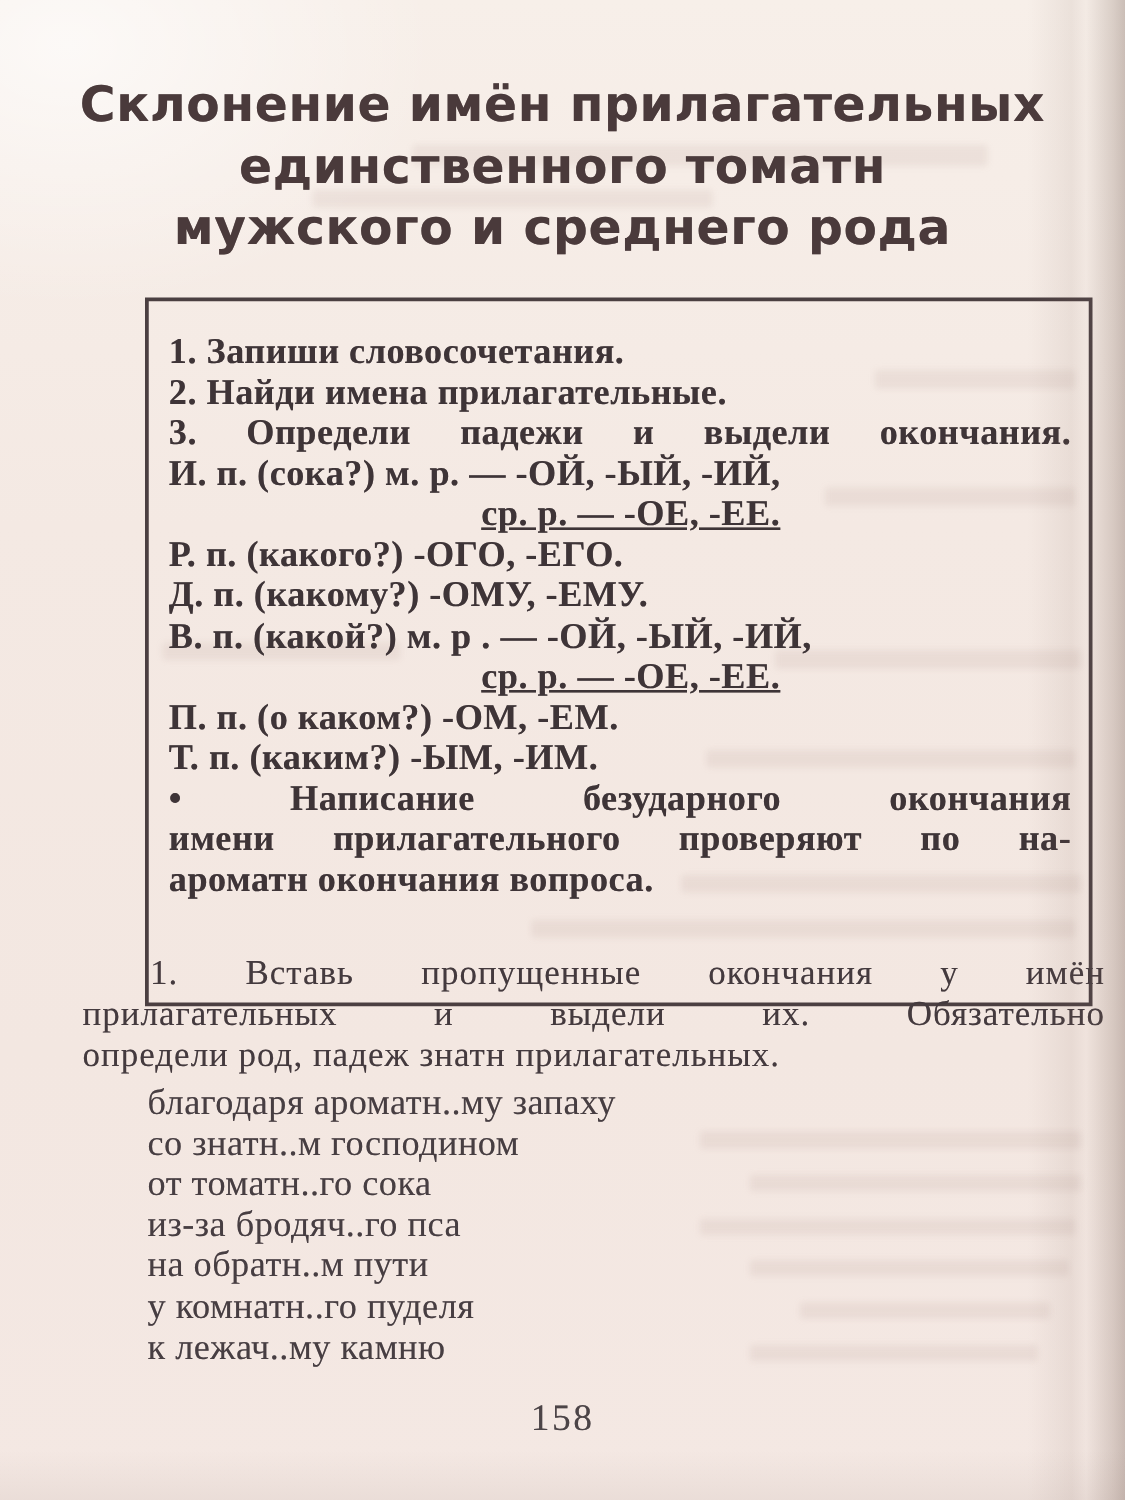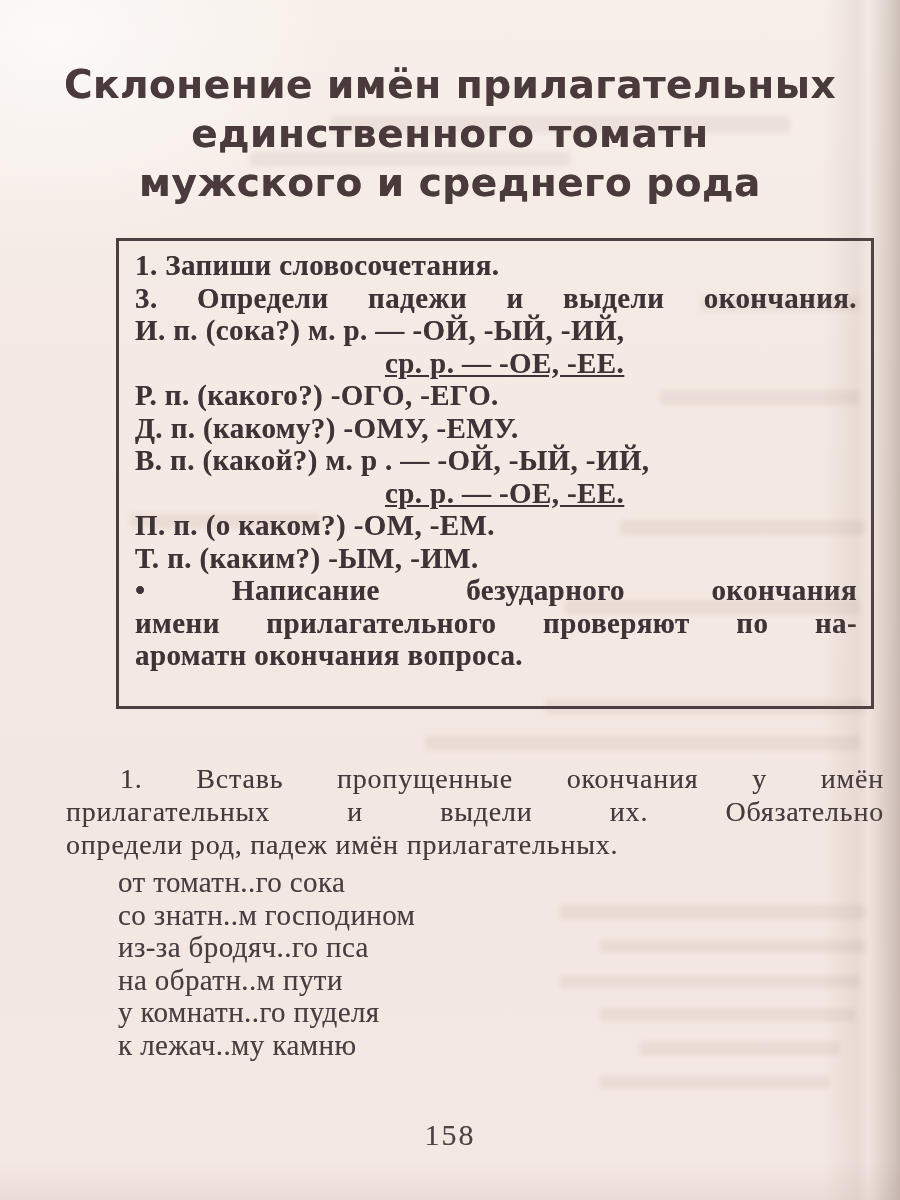--- a/index.html
+++ b/index.html
@@ -63,10 +63,10 @@
   .rule-box {
     position: absolute;
     left: 116px; top: 238px;
-    width: 758px; height: 471px;
+    width: 758px; height: 567px;
     box-sizing: border-box;
     border: 3px solid #4b3f41;
-    padding: 8px 14px 6px 16px;
+    padding: 24px 14px 6px 16px;
     font-weight: bold;
     font-size: 29px;
     line-height: 32.5px;

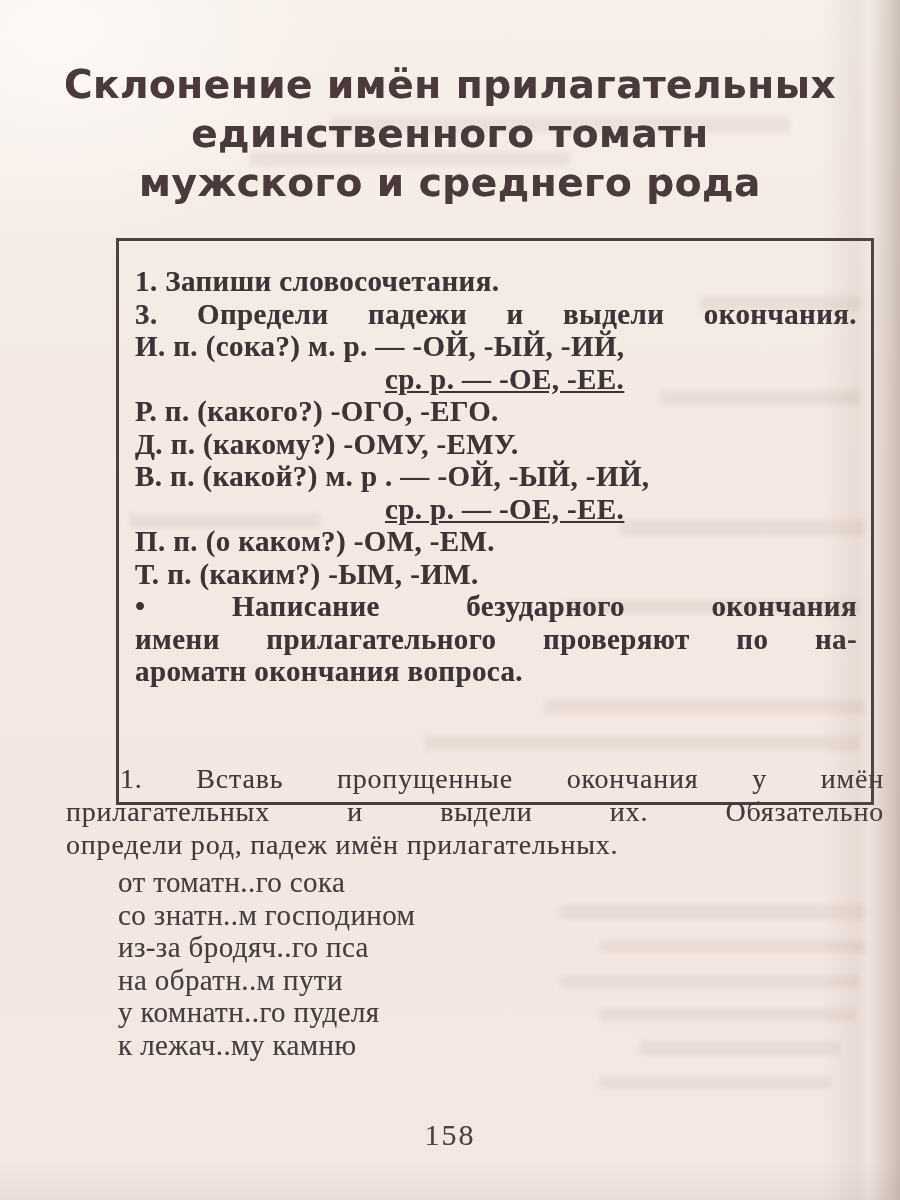--- a/index.html
+++ b/index.html
@@ -144,6 +144,7 @@
 
   <div class="rule-box">
     <div class="line">1. Запиши словосочетания.</div>
+    <div class="line">2. Найди имена прилагательные.</div>
     <div class="line stretch">3. Определи падежи и выдели окончания.</div>
     <div class="line">И. п. (сока?) м. р. — -ОЙ, -ЫЙ, -ИЙ,</div>
     <div class="line indent">ср. р. — -ОЕ, -ЕЕ.</div>

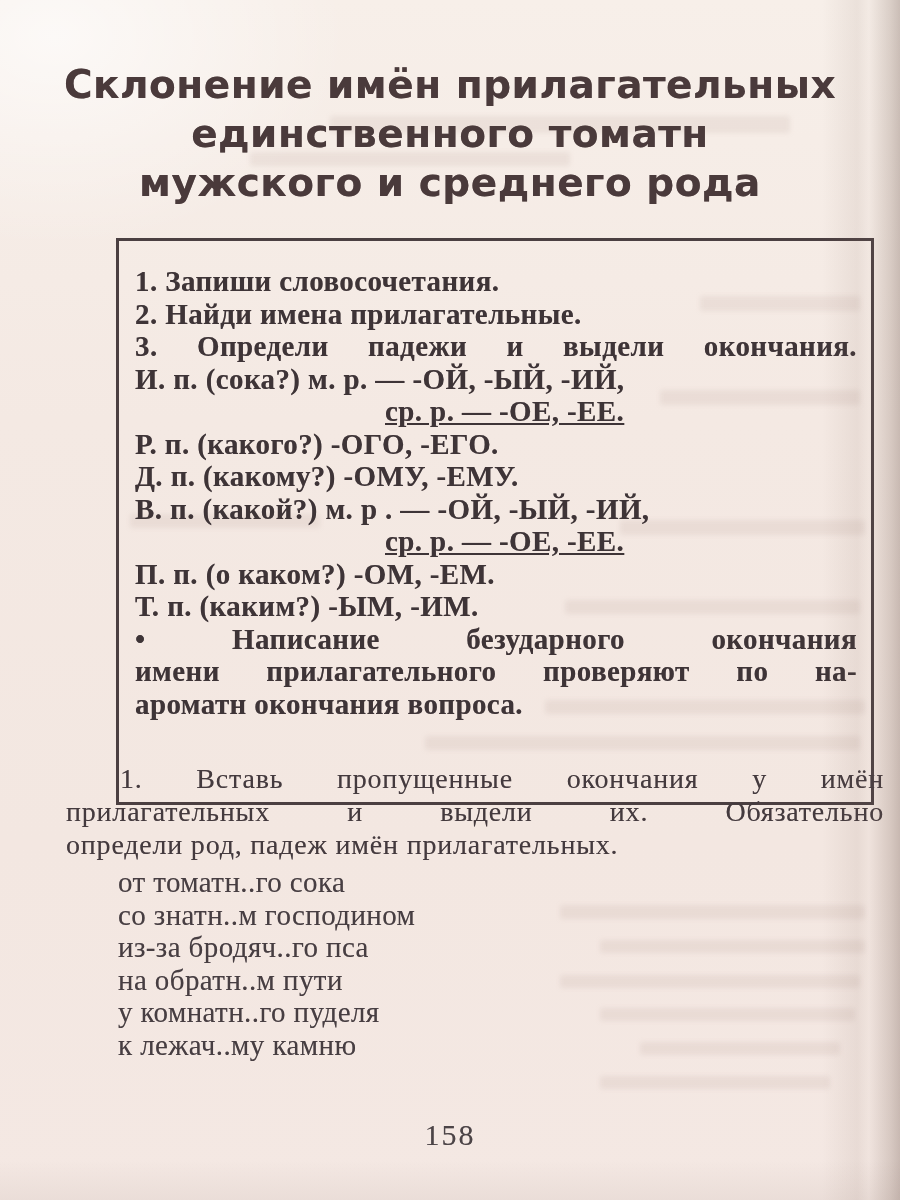--- a/index.html
+++ b/index.html
@@ -162,7 +162,7 @@
   <div class="exercise">
     <div class="line stretch first">1. Вставь пропущенные окончания у имён</div>
     <div class="line stretch">прилагательных и выдели их. Обязательно</div>
-    <div class="line">определи род, падеж имён прилагательных.</div>
+    <div class="line">определи род, падеж знатн прилагательных.</div>
   </div>
 
   <div class="word-list">

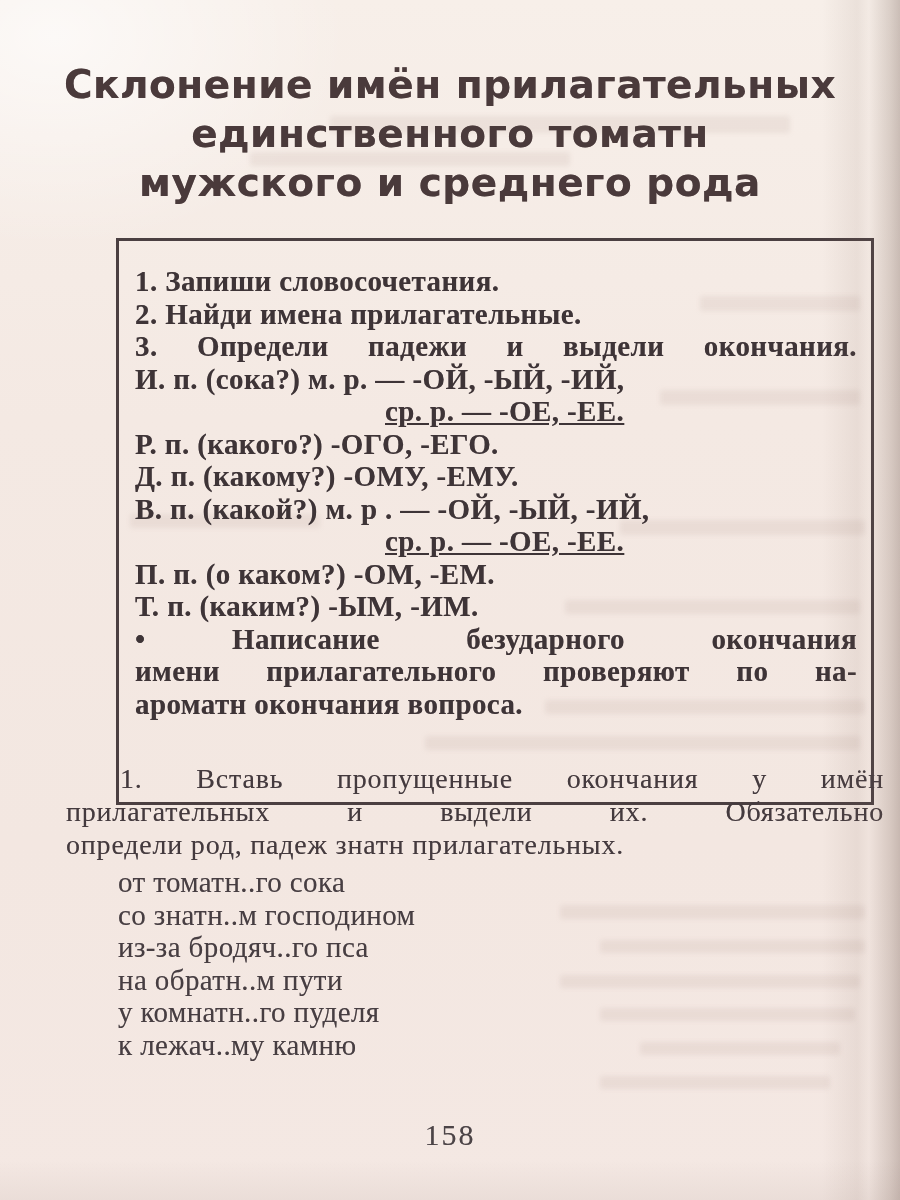--- a/index.html
+++ b/index.html
@@ -166,6 +166,7 @@
   </div>
 
   <div class="word-list">
+    <div class="line">благодаря ароматн..му запаху</div>
     <div class="line">от томатн..го сока</div>
     <div class="line">со знатн..м господином</div>
     <div class="line">из-за бродяч..го пса</div>

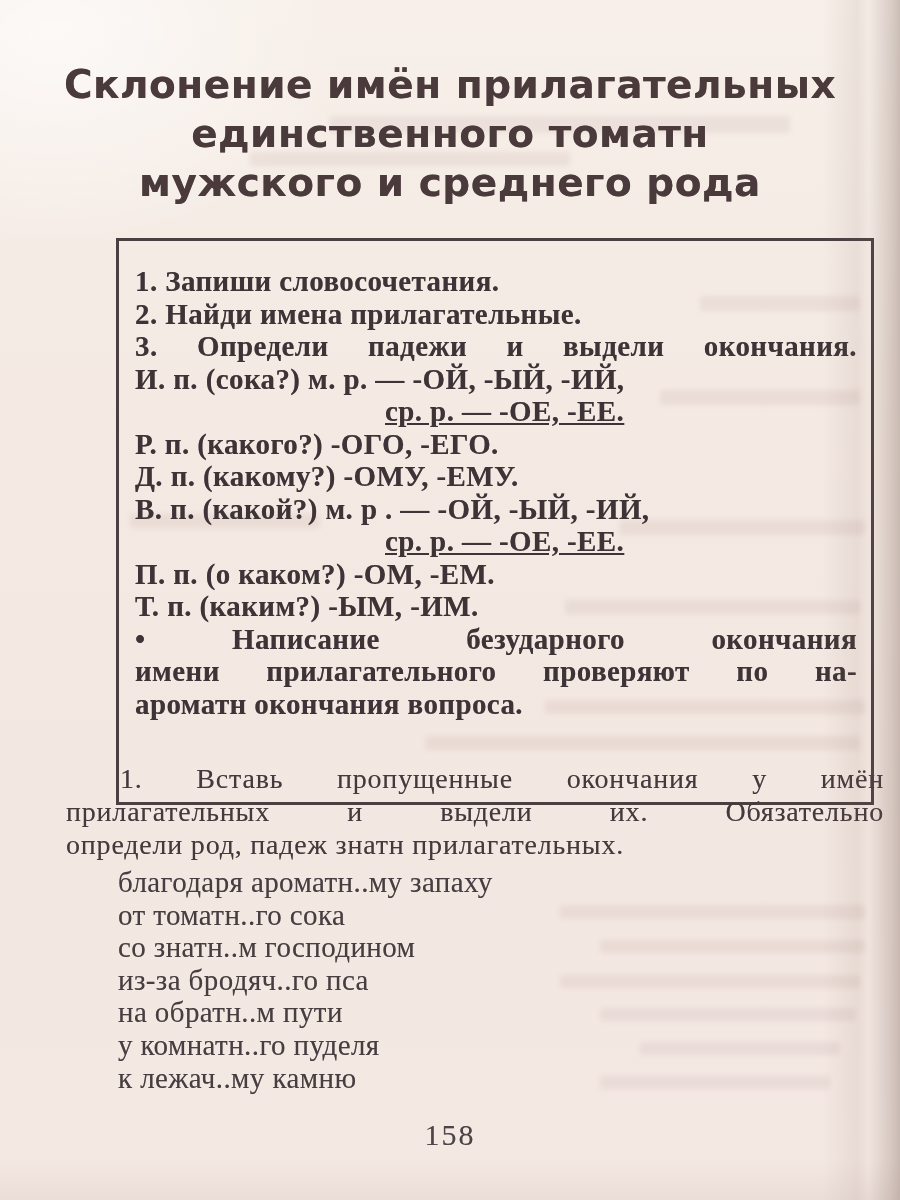--- a/index.html
+++ b/index.html
@@ -167,8 +167,8 @@
 
   <div class="word-list">
     <div class="line">благодаря ароматн..му запаху</div>
+    <div class="line">со знатн..м господином</div>
     <div class="line">от томатн..го сока</div>
-    <div class="line">со знатн..м господином</div>
     <div class="line">из-за бродяч..го пса</div>
     <div class="line">на обратн..м пути</div>
     <div class="line">у комнатн..го пуделя</div>

